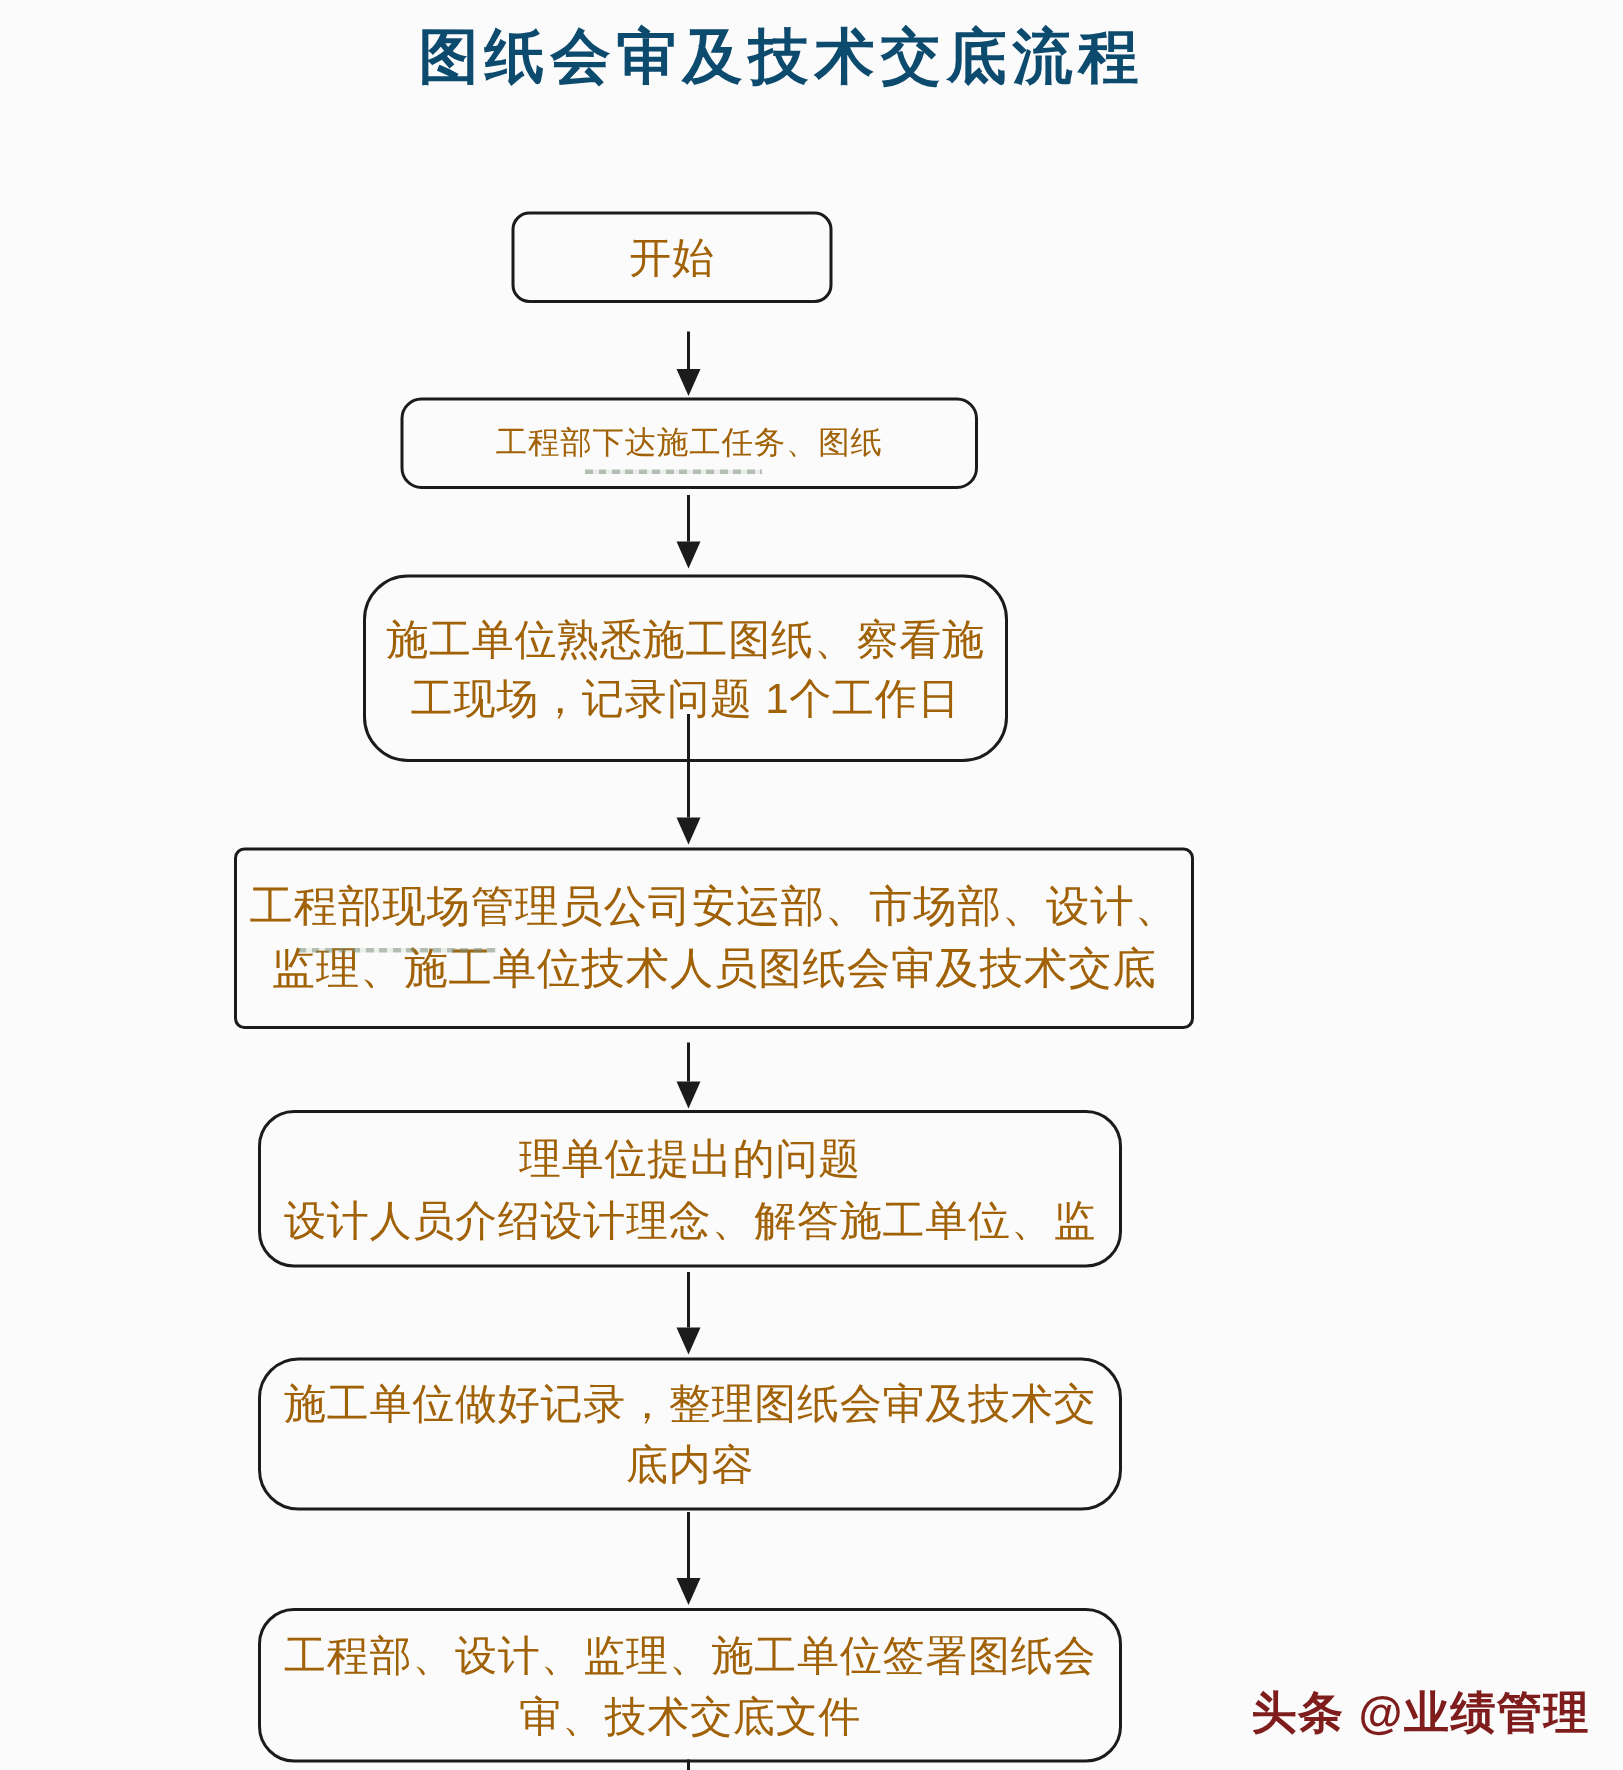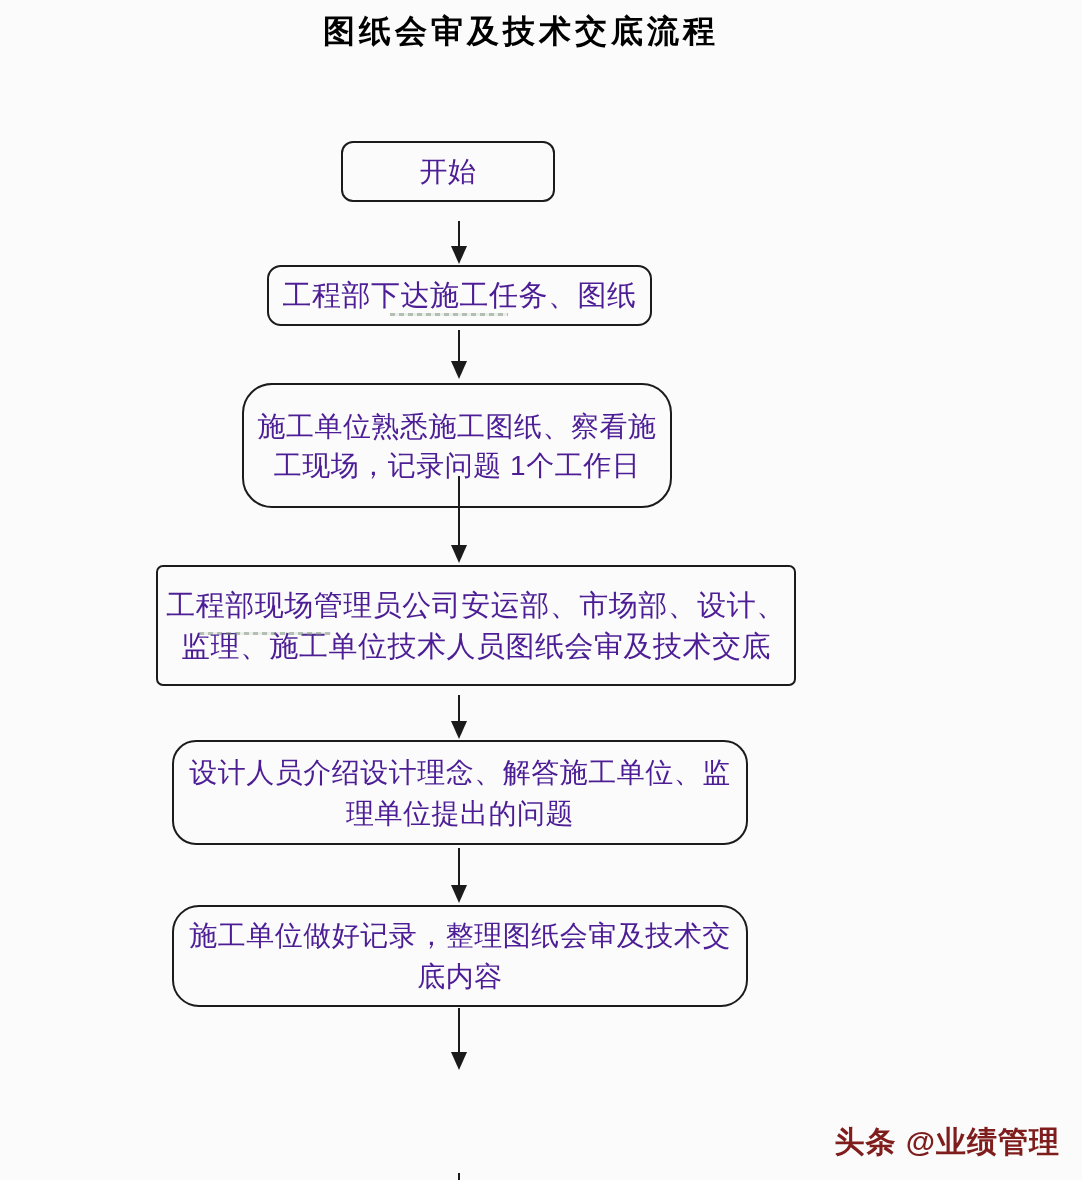--- a/index.html
+++ b/index.html
@@ -25,9 +25,9 @@
     text-align: center;
     font-family: "Liberation Serif", "DejaVu Serif", serif;
     font-weight: 700;
-    font-size: 32px;
+    font-size: 40px;
     letter-spacing: 4px;
-    color: #000000;
+    color: #0c4a6e;
     white-space: nowrap;
   }
   

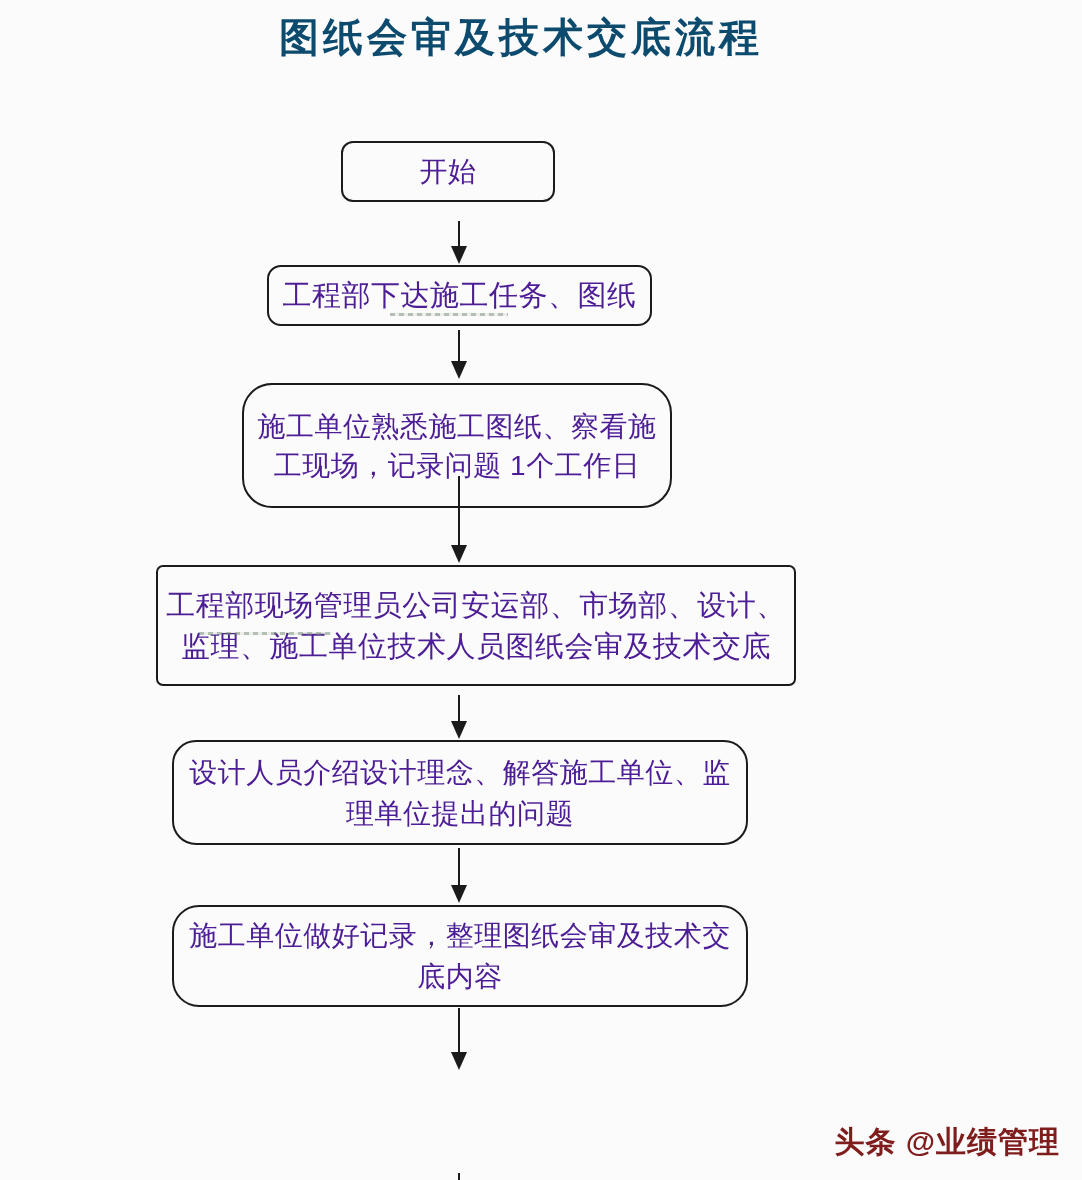--- a/index.html
+++ b/index.html
@@ -44,7 +44,7 @@
     font-size: 28px;
     letter-spacing: 0.5px;
     line-height: 41px;
-    color: #4c1d95;
+    color: #a16207;
   }
   .node .nline { white-space: nowrap; }
   .n1 { left: 341px; top: 141px; width: 214px; height: 61px; border-radius: 12px; }

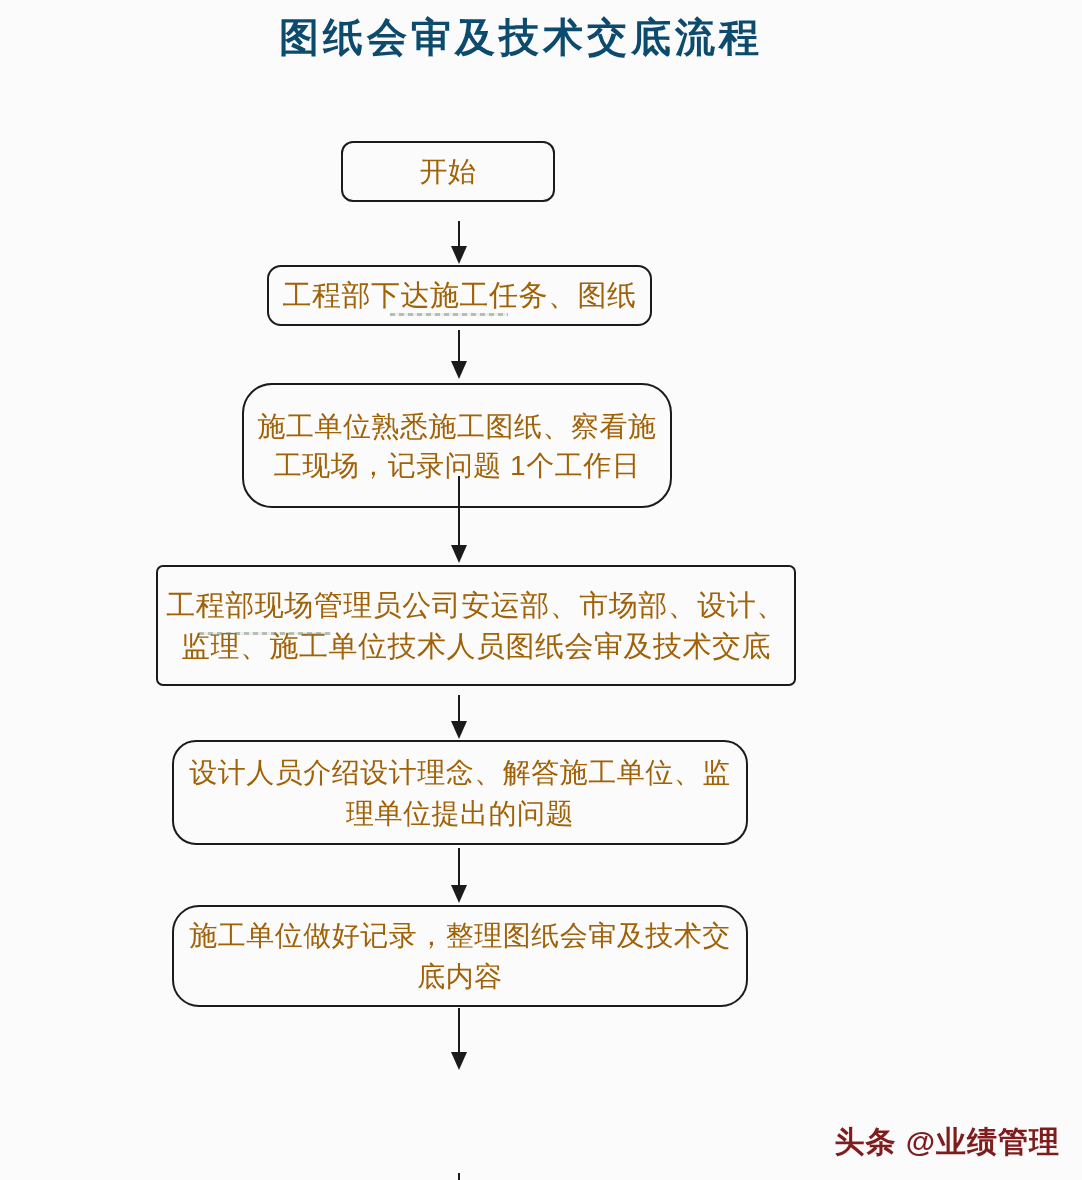--- a/index.html
+++ b/index.html
@@ -48,7 +48,7 @@
   }
   .node .nline { white-space: nowrap; }
   .n1 { left: 341px; top: 141px; width: 214px; height: 61px; border-radius: 12px; }
-  .n2 { left: 267px; top: 265px; width: 385px; height: 61px; border-radius: 14px; font-size: 29px; }
+  .n2 { left: 267px; top: 265px; width: 385px; height: 61px; border-radius: 14px; font-size: 21px; }
   .n3 { left: 242px; top: 383px; width: 430px; height: 125px; border-radius: 30px; line-height: 39px; }
   .n4 { left: 156px; top: 565px; width: 640px; height: 121px; border-radius: 7px; font-size: 29px; }
   .n5 { left: 172px; top: 740px; width: 576px; height: 105px; border-radius: 24px; }

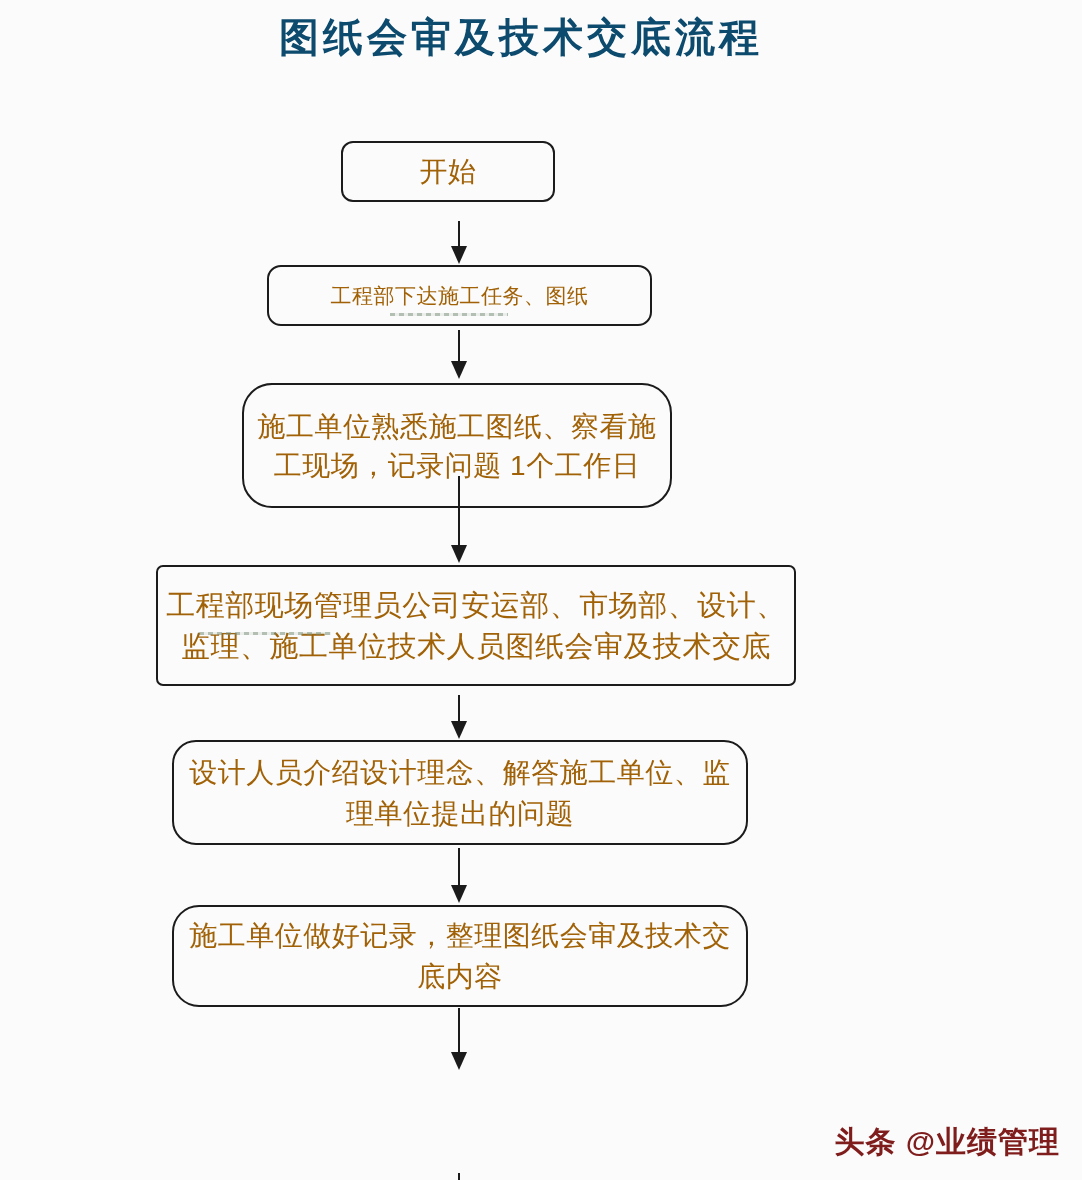--- a/index.html
+++ b/index.html
@@ -151,8 +151,8 @@
   </div>
 
   <div class="node n5">
+    <div class="nline">理单位提出的问题</div>
     <div class="nline">设计人员介绍设计理念、解答施工单位、监</div>
-    <div class="nline">理单位提出的问题</div>
   </div>
 
   <div class="arrow a5">

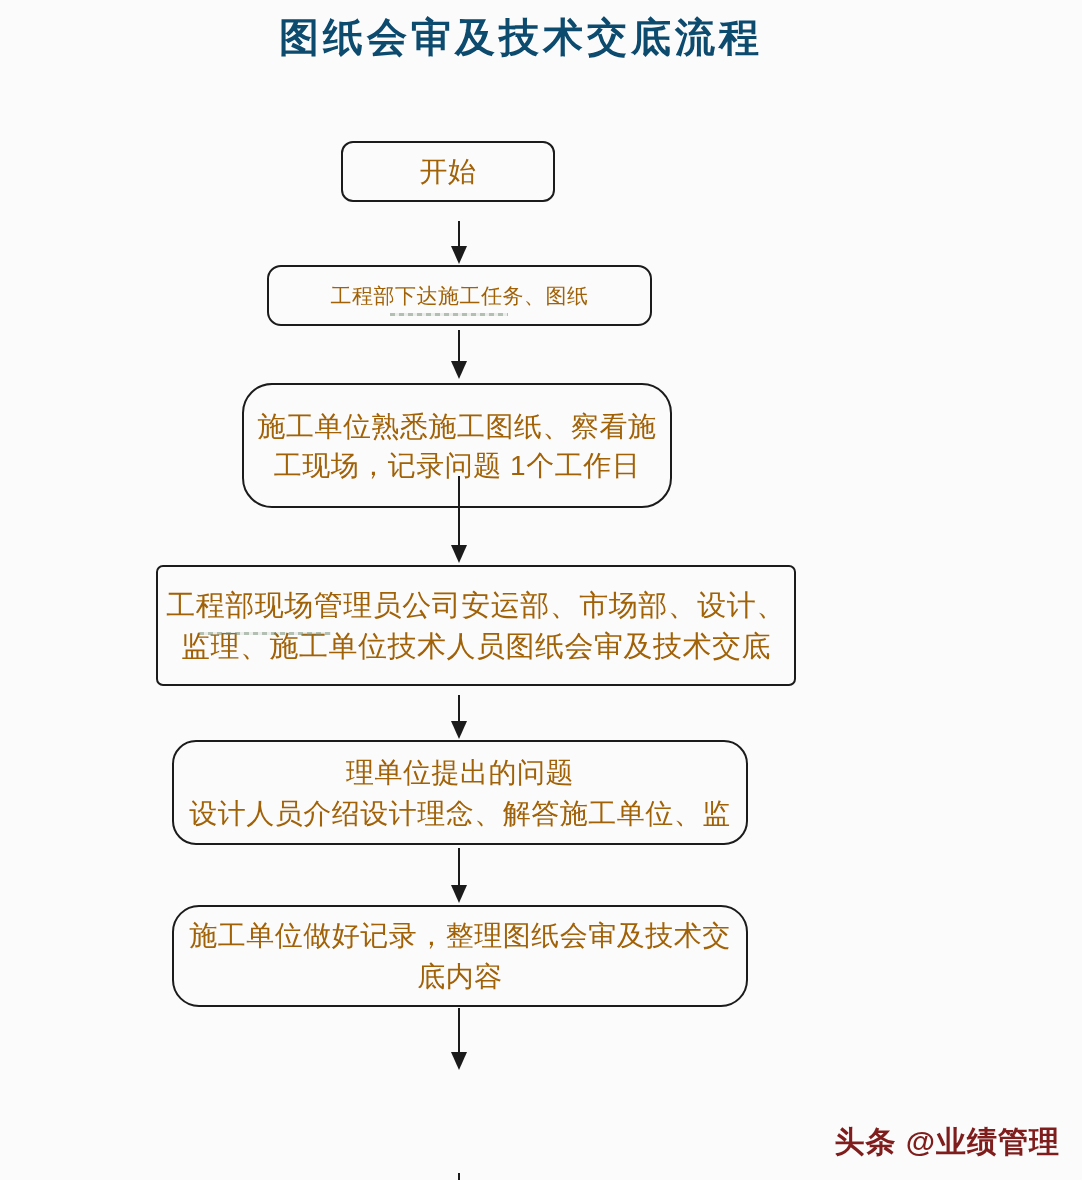--- a/index.html
+++ b/index.html
@@ -170,6 +170,10 @@
     <div class="head"></div>
   </div>
 
+  <div class="node n7">
+    <div class="nline">工程部、设计、监理、施工单位签署图纸会</div>
+    <div class="nline">审、技术交底文件</div>
+  </div>
 
   <div class="arrow a7">
     <div class="line"></div>

